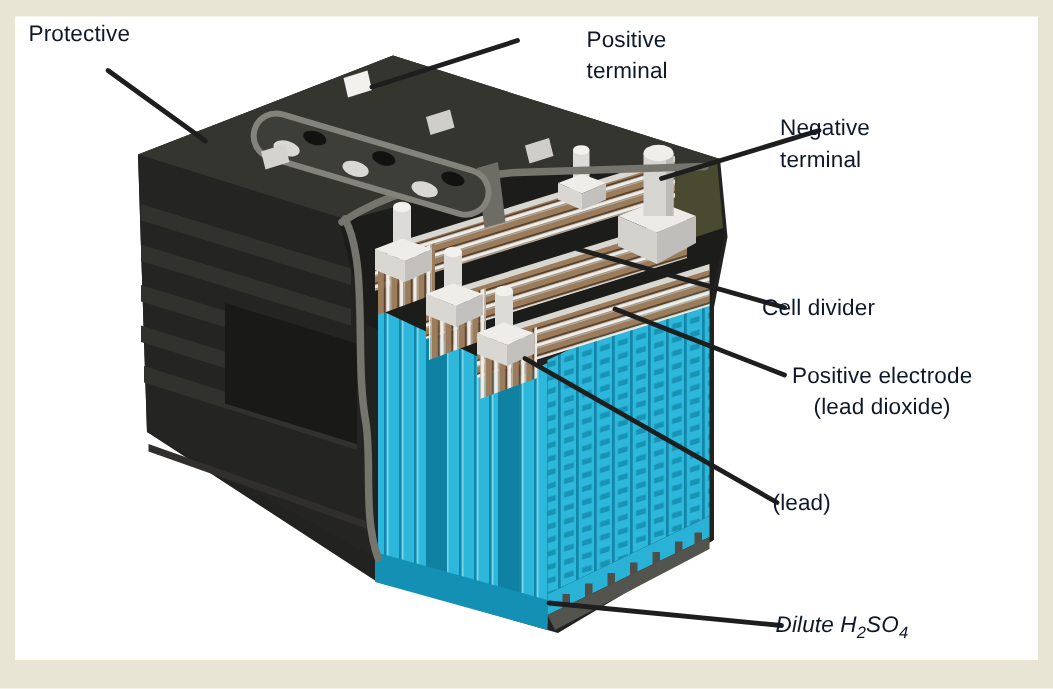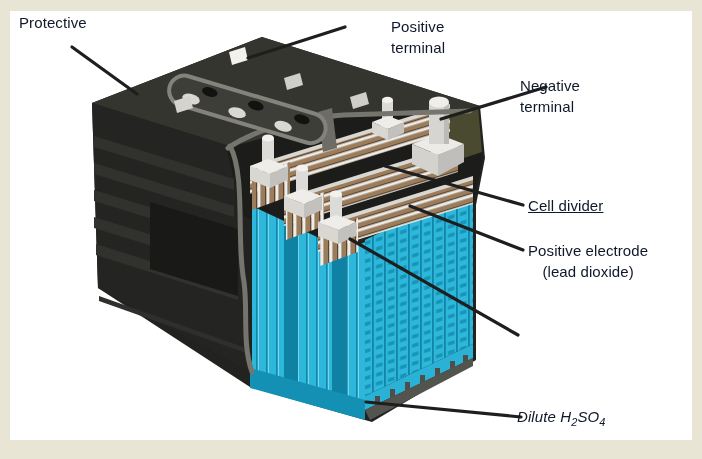--- a/index.html
+++ b/index.html
@@ -200,7 +200,7 @@
   <div>terminal</div>
 </div>
 
-<div class="lbl" style="left:528px;top:195px;text-decoration:underline;">
+<div class="lbl" style="left:508px;top:195px;">
   <div>Cell divider</div>
 </div>
 

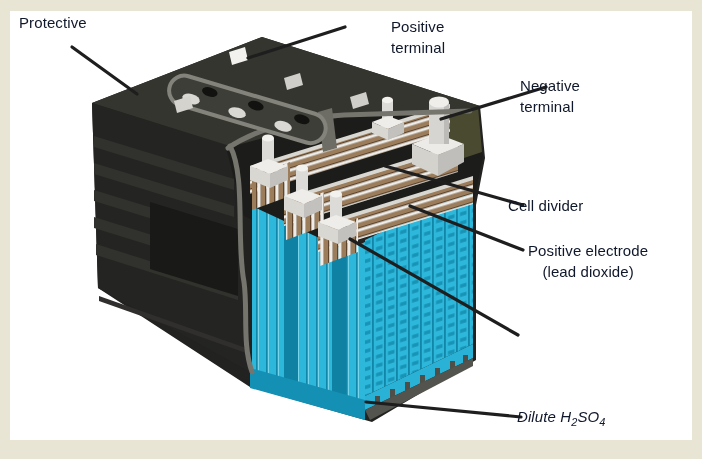--- a/index.html
+++ b/index.html
@@ -210,6 +210,7 @@
 </div>
 
 <div class="lbl" style="left:515px;top:325px;">
+  <div>(lead)</div>
 </div>
 
 <div class="lbl" style="left:517px;top:406px;font-style:italic;">

